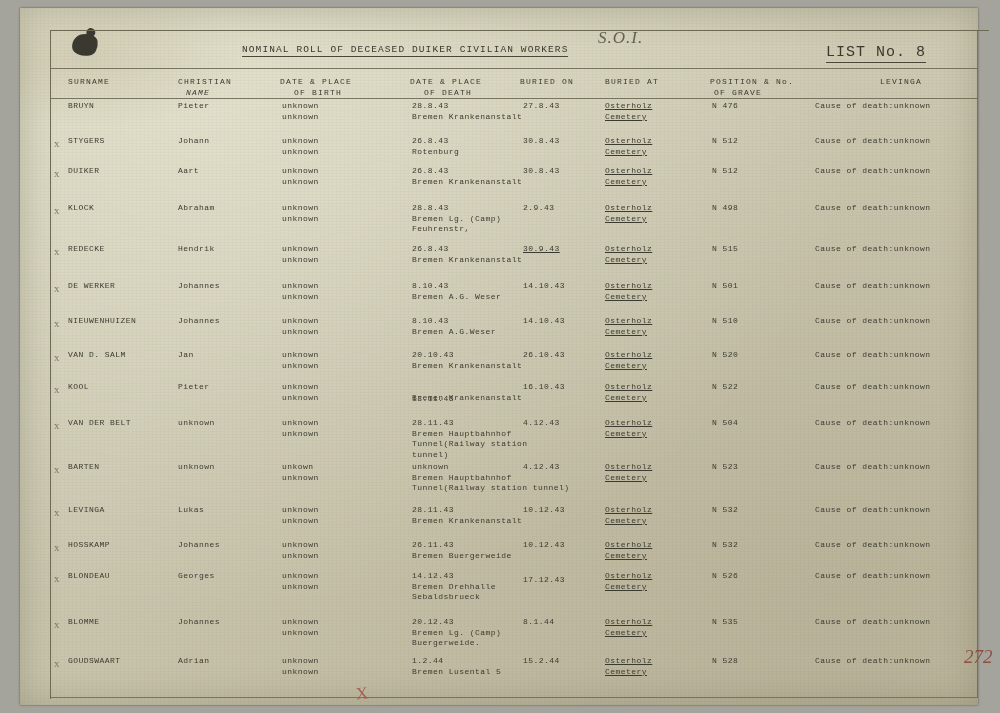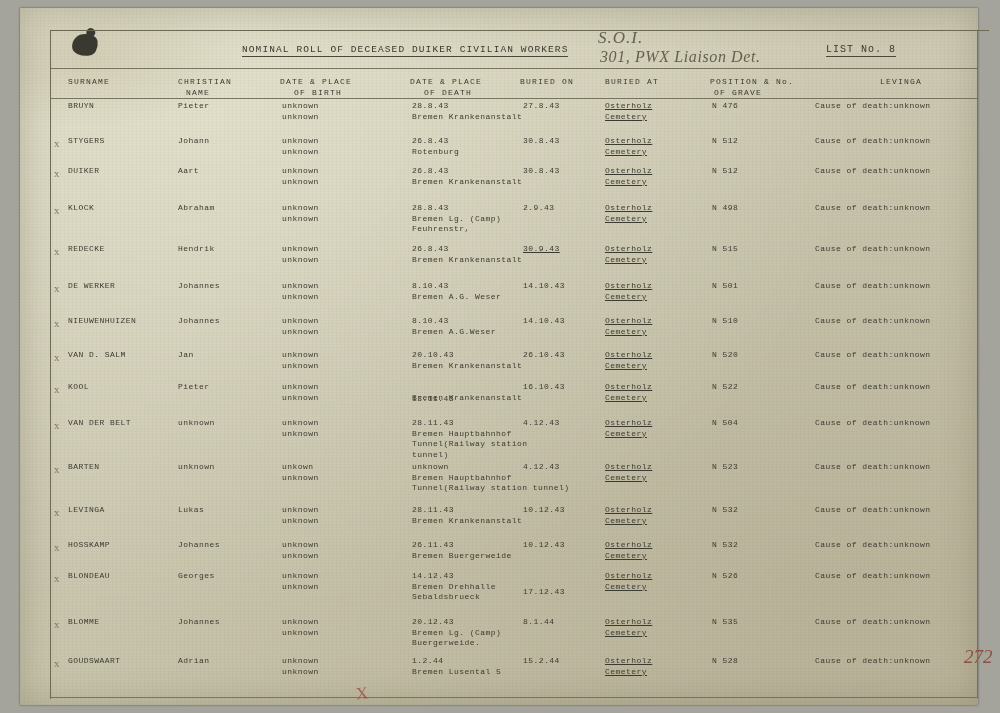--- a/index.html
+++ b/index.html
@@ -223,7 +223,6 @@
     <div class="list-no">LIST No. 8</div>
 
     <div class="hand hand-soi">S.O.I.</div>
-    <div class="hand hand-det">301, PWX Liaison Det.</div>
     <div class="hand hand-num">272</div>
     <div class="pencil-x">X</div>
 

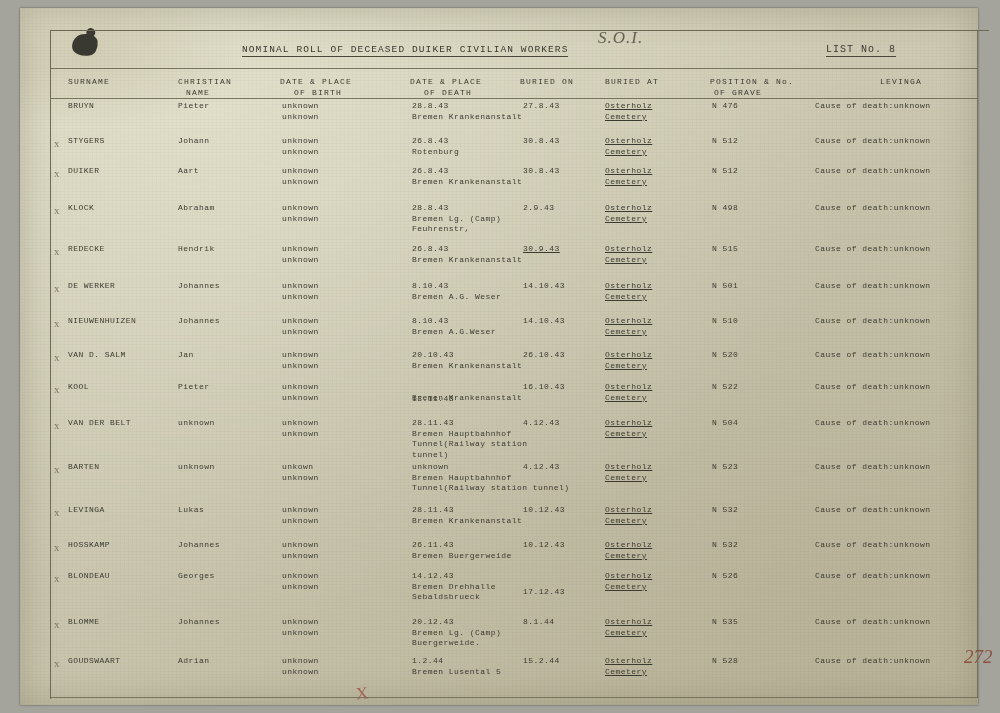--- a/index.html
+++ b/index.html
@@ -83,7 +83,7 @@
     position: absolute;
     left: 806px;
     top: 36px;
-    font-size: 10px;
+    font-size: 15px;
     letter-spacing: 1px;
     color: #3a392f;
     border-bottom: 1px solid #4a4738;

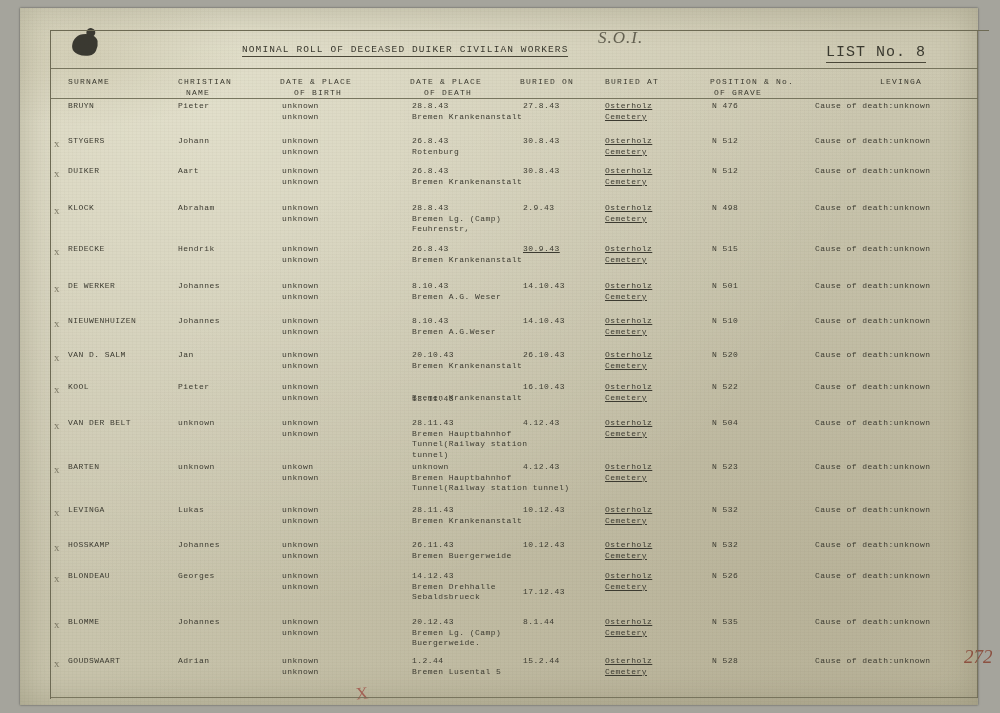--- a/index.html
+++ b/index.html
@@ -232,7 +232,7 @@
 
     <div class="hdr" style="left:48px; top:68px;">SURNAME</div>
     <div class="hdr" style="left:158px; top:68px;">CHRISTIAN</div>
-    <div class="hdr" style="left:166px; top:79px;">NAME</div>
+    <div class="hdr" style="left:166px; top:79px;font-style:italic;">NAME</div>
     <div class="hdr" style="left:260px; top:68px;">DATE &amp; PLACE</div>
     <div class="hdr" style="left:274px; top:79px;">OF BIRTH</div>
     <div class="hdr" style="left:390px; top:68px;">DATE &amp; PLACE</div>

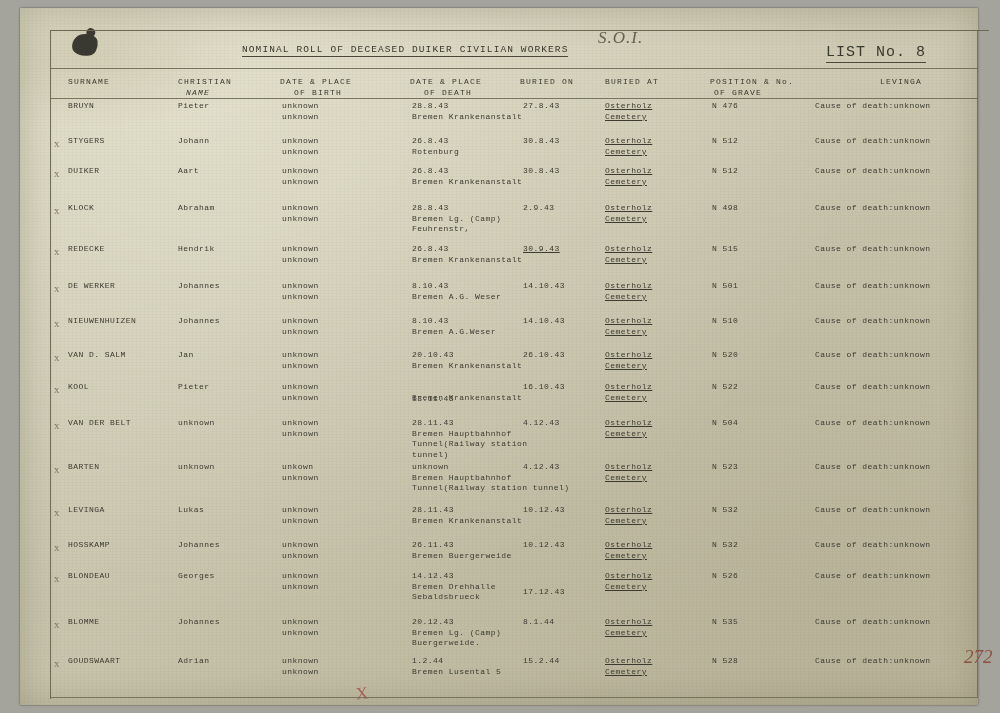--- a/index.html
+++ b/index.html
@@ -441,7 +441,7 @@
           <div class="cell c-death" style="top: 0px;">14.12.43</div>
           <div class="cell c-death" style="top: 10.5px;">Bremen Drehhalle</div>
           <div class="cell c-death" style="top: 21px;">Sebaldsbrueck</div>
-          <div class="cell c-buriedon" style="top: 16px;">17.12.43</div>
+          <div class="cell c-buriedon" style="top: 4px;">17.12.43</div>
           <div class="cell c-buriedat" style="top: 0px;">Osterholz</div>
           <div class="cell c-buriedat" style="top: 10.5px;">Cemetery</div>
           <div class="cell c-position" style="top: 0px;">N 526</div>

